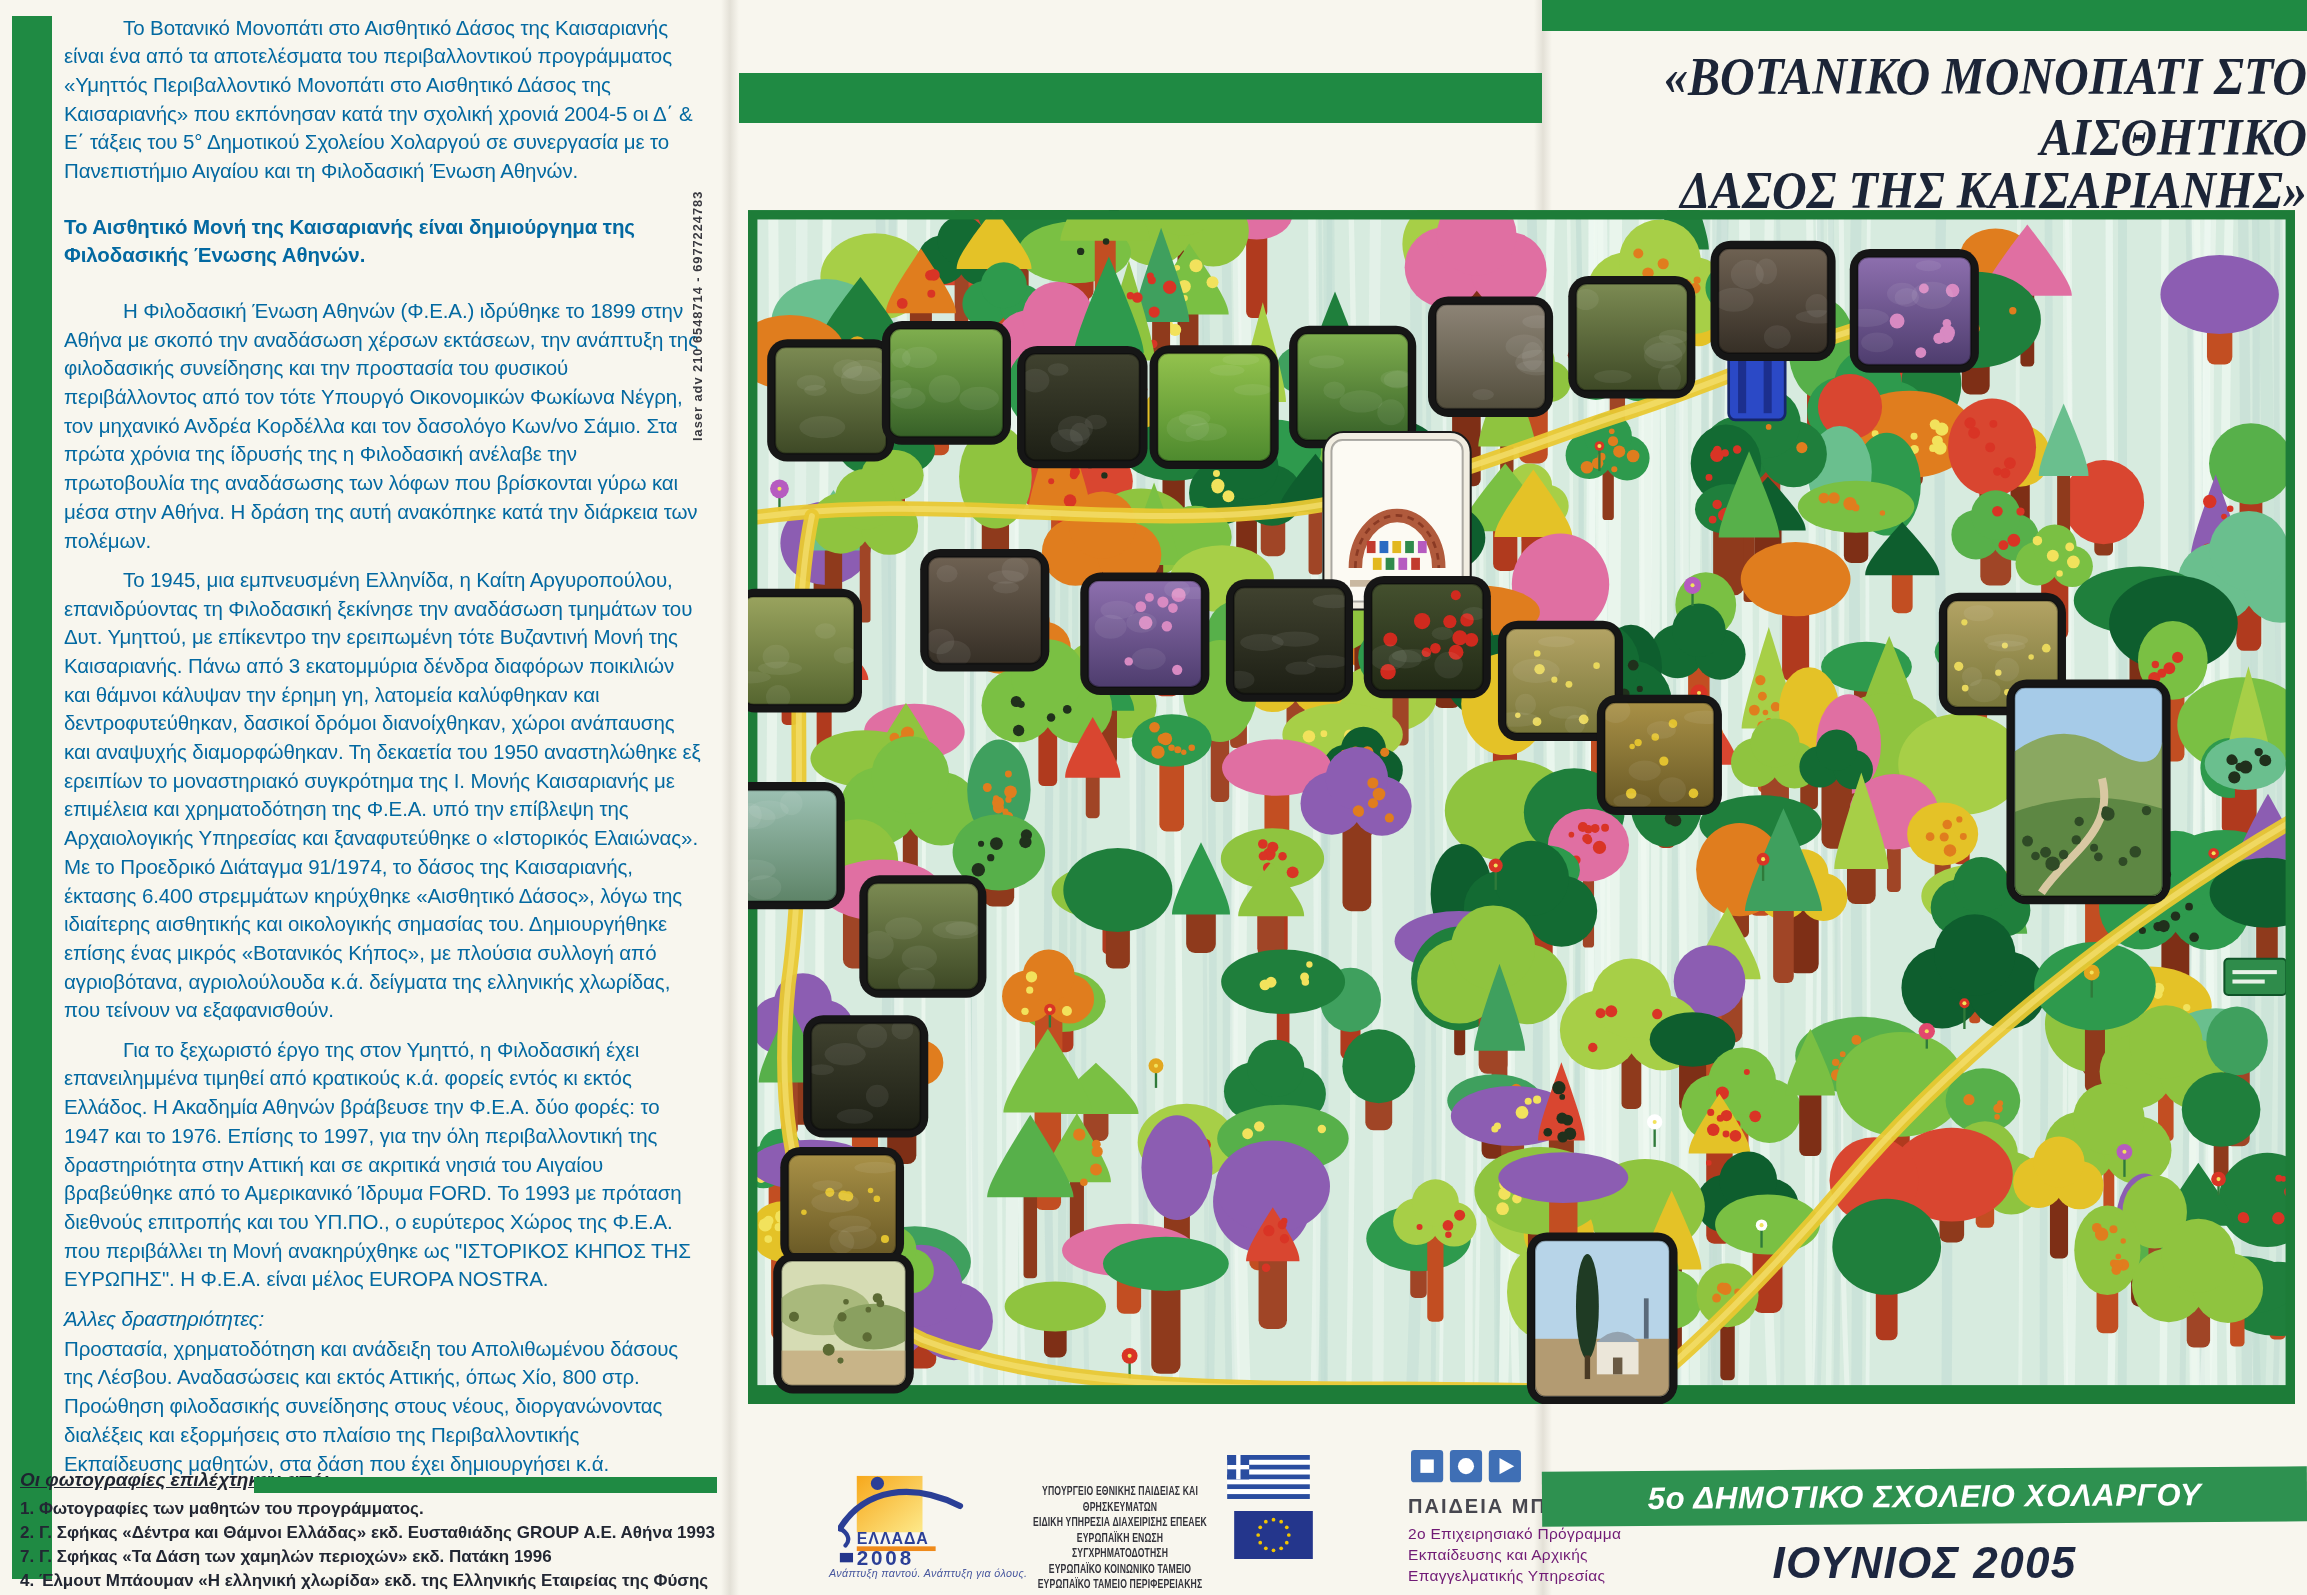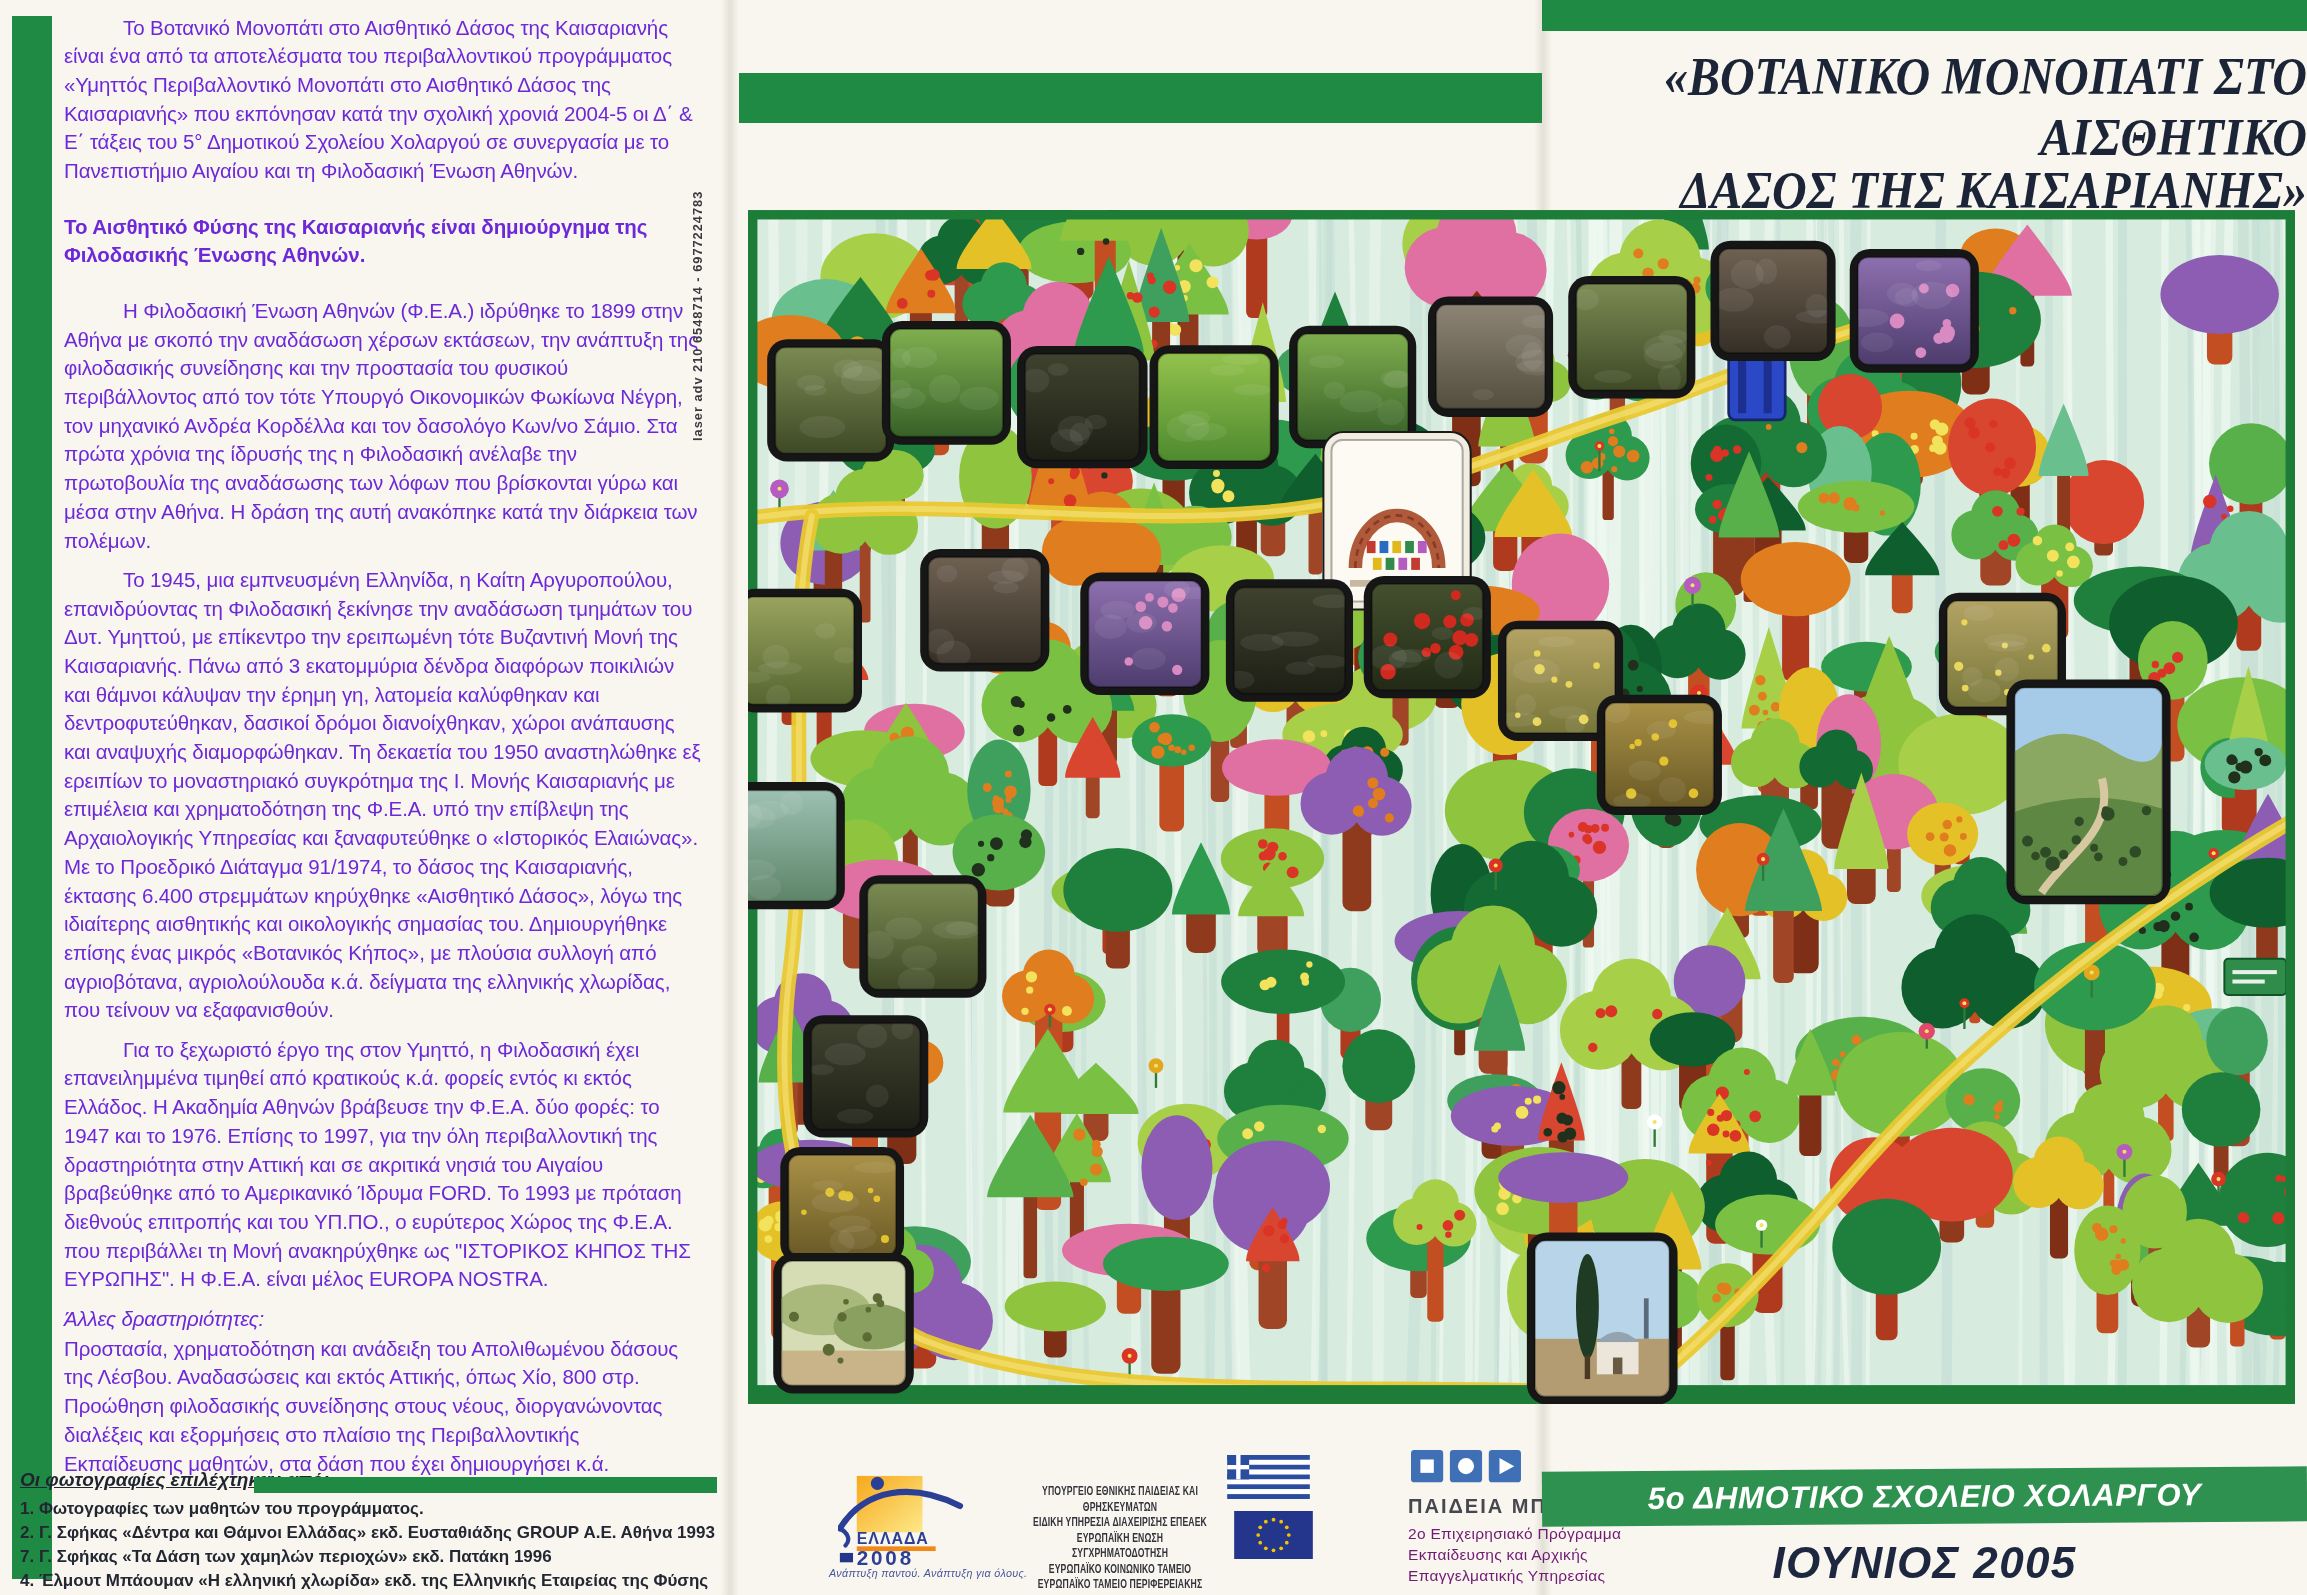--- a/index.html
+++ b/index.html
@@ -16,7 +16,7 @@
 
   
   .text-col{position:absolute;left:64px;top:13.5px;width:638px;}
-  .para{margin:0 0 10.8px;font-size:20.5px;line-height:1.4;color:#6d28d9;letter-spacing:-0.1px;text-align:left;}
+  .para{margin:0 0 10.8px;font-size:20.5px;line-height:1.4;color:#0369a1;letter-spacing:-0.1px;text-align:left;}
   .para.indent{text-indent:59px;}
   .para.heading{font-weight:700;margin:27px 0 27px;text-indent:0;}
   .para.italic{font-style:italic;margin:4px 0 1.3px;}

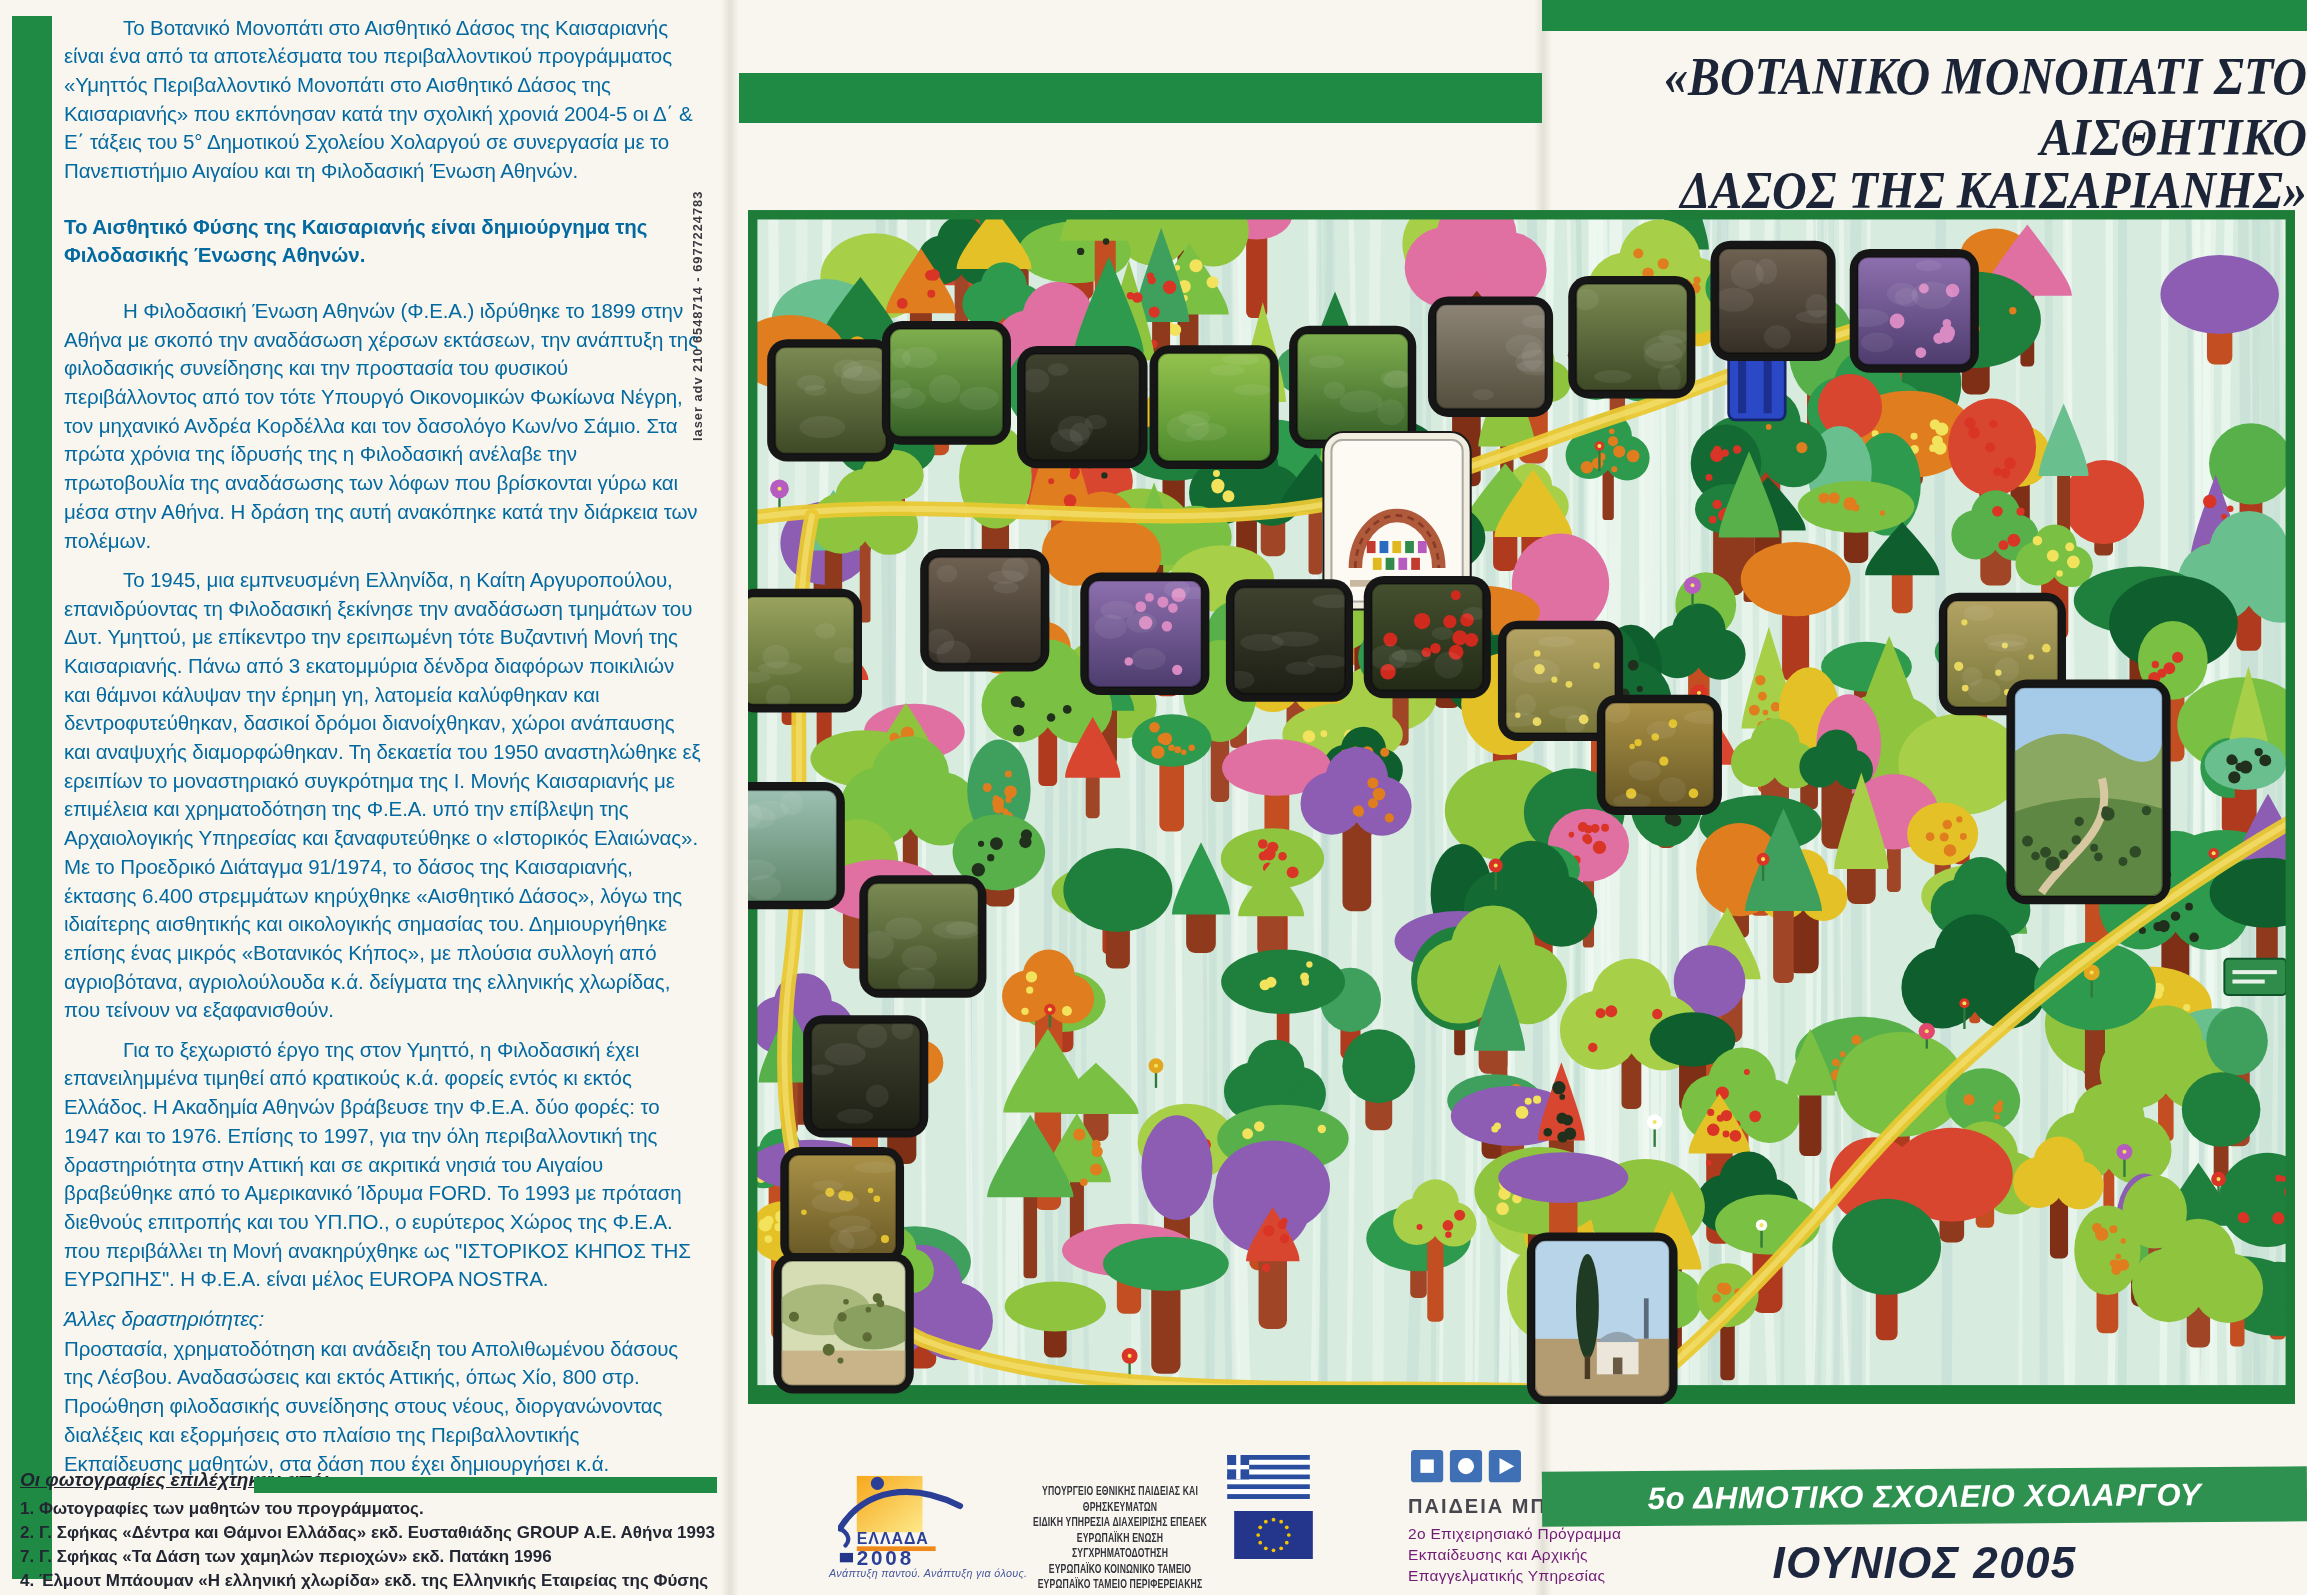--- a/index.html
+++ b/index.html
@@ -75,7 +75,7 @@
 
   <div class="text-col">
       <p class="para indent">Το Βοτανικό Μονοπάτι στο Αισθητικό Δάσος της Καισαριανής είναι ένα από τα αποτελέσματα του περιβαλλοντικού προγράμματος «Υμηττός  Περιβαλλοντικό Μονοπάτι στο Αισθητικό Δάσος της Καισαριανής» που εκπόνησαν κατά την σχολική χρονιά 2004-5 οι Δ΄ &amp; Ε΄ τάξεις του 5° Δημοτικού Σχολείου Χολαργού σε συνεργασία με το Πανεπιστήμιο Αιγαίου και τη Φιλοδασική Ένωση Αθηνών.</p>
-      <p class="para heading">Το Αισθητικό Φύσης της Καισαριανής είναι δημιούργημα της Φιλοδασικής Ένωσης Αθηνών.</p>
+      <p class="para heading">Το Αισθητικό Μονή της Καισαριανής είναι δημιούργημα της Φιλοδασικής Ένωσης Αθηνών.</p>
       <p class="para indent">Η Φιλοδασική Ένωση Αθηνών (Φ.Ε.Α.) ιδρύθηκε το 1899 στην Αθήνα με σκοπό την αναδάσωση χέρσων εκτάσεων, την ανάπτυξη της φιλοδασικής συνείδησης και την προστασία του φυσικού περιβάλλοντος από τον τότε Υπουργό Οικονομικών Φωκίωνα Νέγρη, τον μηχανικό Ανδρέα Κορδέλλα και τον δασολόγο Κων/νο Σάμιο. Στα πρώτα χρόνια της ίδρυσής της η Φιλοδασική ανέλαβε την πρωτοβουλία της αναδάσωσης των λόφων που βρίσκονται γύρω και μέσα στην Αθήνα. Η δράση της αυτή ανακόπηκε κατά την διάρκεια των πολέμων.</p>
       <p class="para indent">Το 1945, μια εμπνευσμένη Ελληνίδα, η Καίτη Αργυροπούλου, επανιδρύοντας τη Φιλοδασική ξεκίνησε την αναδάσωση τμημάτων του Δυτ. Υμηττού, με επίκεντρο την ερειπωμένη τότε Βυζαντινή Μονή της Καισαριανής. Πάνω από 3 εκατομμύρια δένδρα διαφόρων ποικιλιών και θάμνοι κάλυψαν την έρημη γη, λατομεία καλύφθηκαν και δεντροφυτεύθηκαν, δασικοί δρόμοι διανοίχθηκαν, χώροι ανάπαυσης και αναψυχής διαμορφώθηκαν. Τη δεκαετία του 1950 αναστηλώθηκε εξ ερειπίων το μοναστηριακό συγκρότημα της Ι. Μονής Καισαριανής με επιμέλεια και χρηματοδότηση της Φ.Ε.Α. υπό την επίβλεψη της Αρχαιολογικής Υπηρεσίας και ξαναφυτεύθηκε ο «Ιστορικός Ελαιώνας». Με το Προεδρικό Διάταγμα 91/1974, το δάσος της Καισαριανής, έκτασης 6.400 στρεμμάτων κηρύχθηκε «Αισθητικό Δάσος», λόγω της ιδιαίτερης αισθητικής και οικολογικής σημασίας του. Δημιουργήθηκε επίσης ένας μικρός «Βοτανικός Κήπος», με πλούσια συλλογή από αγριοβότανα, αγριολούλουδα κ.ά. δείγματα της ελληνικής χλωρίδας, που τείνουν να εξαφανισθούν.</p>
       <p class="para indent">Για το ξεχωριστό έργο της στον Υμηττό, η Φιλοδασική έχει επανειλημμένα τιμηθεί από κρατικούς κ.ά. φορείς εντός κι εκτός Ελλάδος. Η Ακαδημία Αθηνών βράβευσε την Φ.Ε.Α. δύο φορές: το 1947 και το 1976. Επίσης το 1997, για την όλη περιβαλλοντική της δραστηριότητα στην Αττική και σε ακριτικά νησιά του Αιγαίου βραβεύθηκε από το Αμερικανικό Ίδρυμα FORD. Το 1993 με πρόταση διεθνούς επιτροπής και του ΥΠ.ΠΟ., ο ευρύτερος Χώρος της Φ.Ε.Α. που περιβάλλει τη Μονή ανακηρύχθηκε ως "ΙΣΤΟΡΙΚΟΣ ΚΗΠΟΣ ΤΗΣ ΕΥΡΩΠΗΣ". Η Φ.Ε.Α. είναι μέλος EUROPA NOSTRA.</p>

